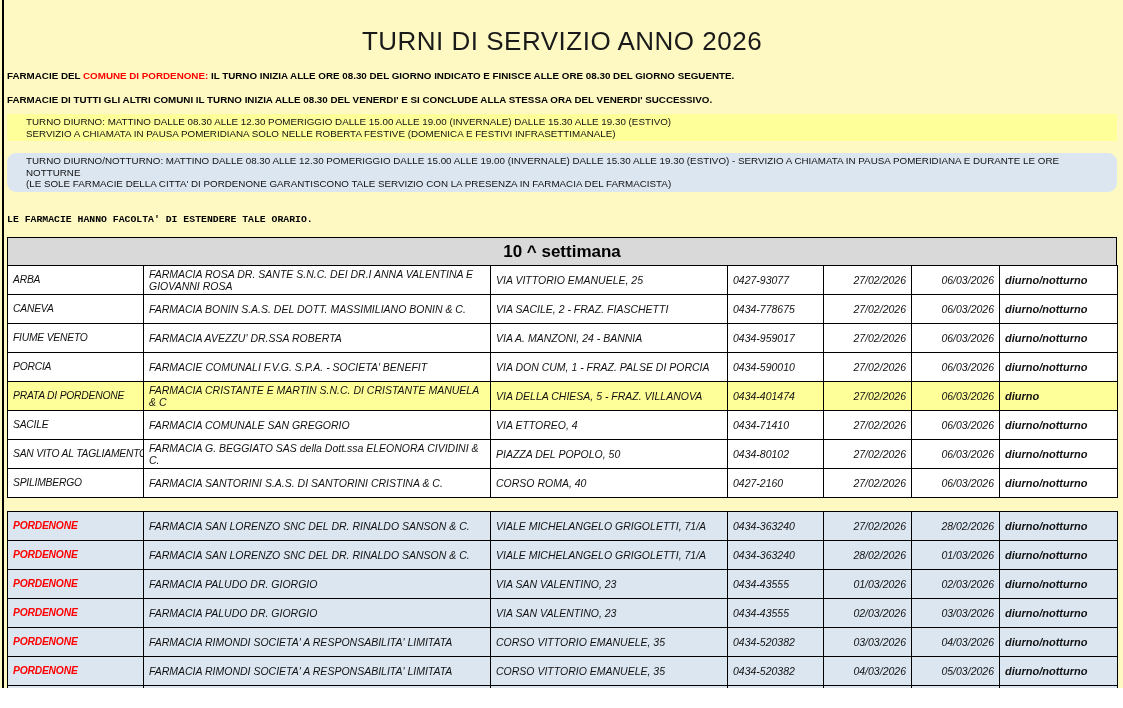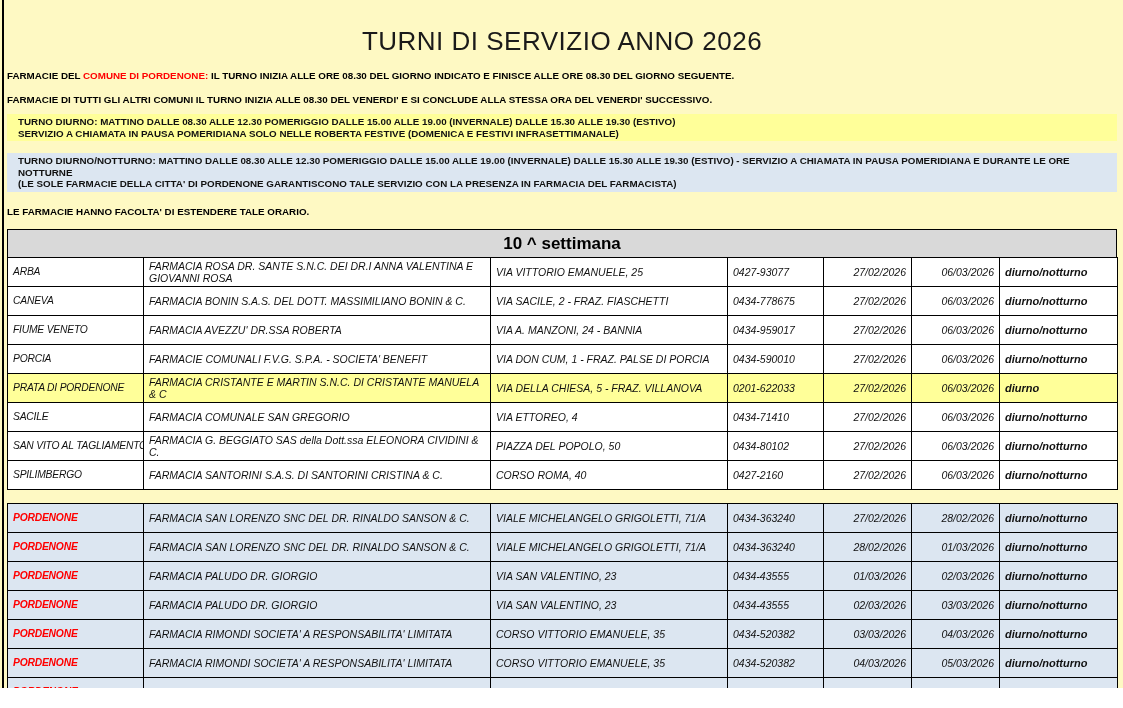--- a/index.html
+++ b/index.html
@@ -45,9 +45,9 @@
   .note .red { color: var(--red, #ff3300); }
   .block {
     margin-top: 9px;
-    padding: 2px 11px;
+    padding: 2px 19px;
     font-size: 9.8px;
-    font-weight: bold;
+    font-weight: normal;
     line-height: 11.5px;
   }
   .block.yellow { background: var(--yellow, #ffff99); }

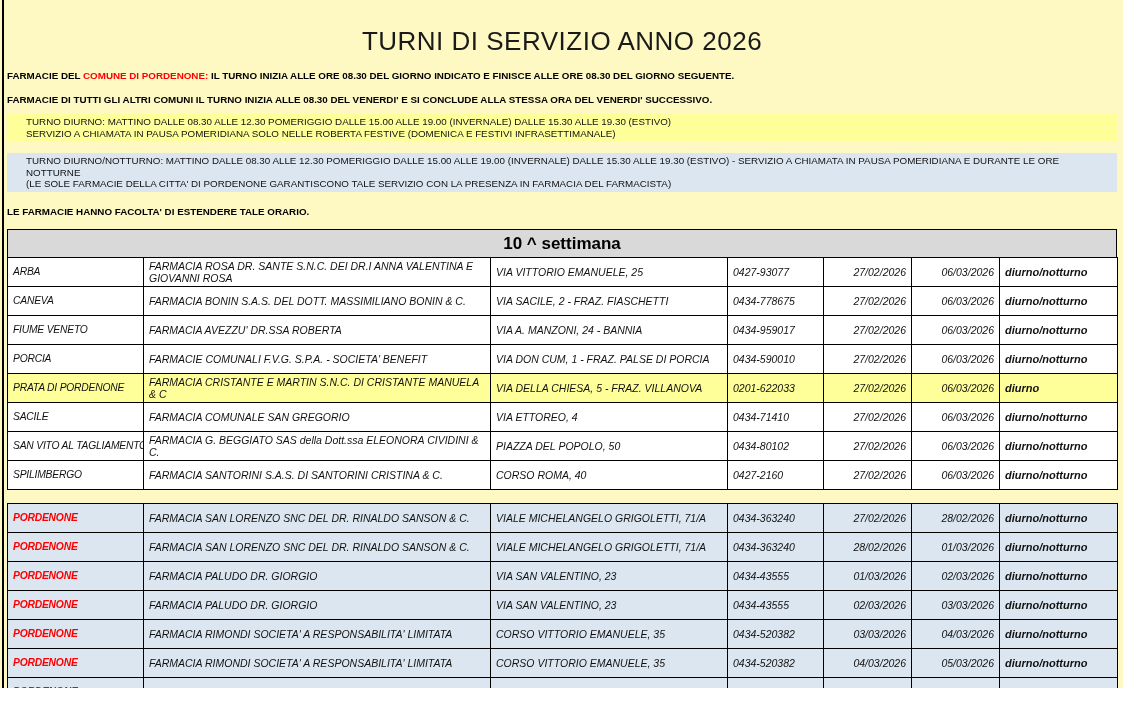--- a/index.html
+++ b/index.html
@@ -51,7 +51,7 @@
     line-height: 11.5px;
   }
   .block.yellow { background: var(--yellow, #ffff99); }
-  .block.blue   { background: var(--blue, #dce6f1); margin-top: 12px; }
+  .block.blue   { background: var(--blue, #dce6f1); margin-top: 12px; border-radius: 9px; }
   .note.final { margin-top: 14px; }
 
   .week-header {

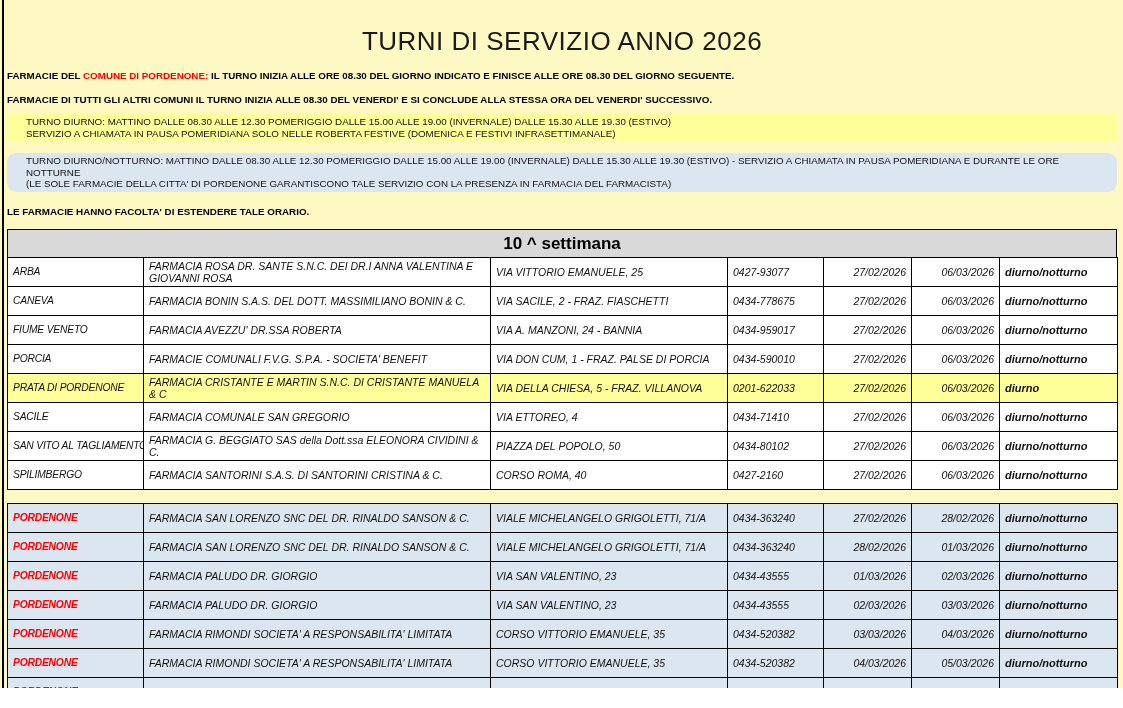--- a/index.html
+++ b/index.html
@@ -52,7 +52,7 @@
   }
   .block.yellow { background: var(--yellow, #ffff99); }
   .block.blue   { background: var(--blue, #dce6f1); margin-top: 12px; border-radius: 9px; }
-  .note.final { margin-top: 14px; }
+  .note.final { margin-top: 22px; font-family: Liberation Mono, monospace; }
 
   .week-header {
     margin-top: 12px;

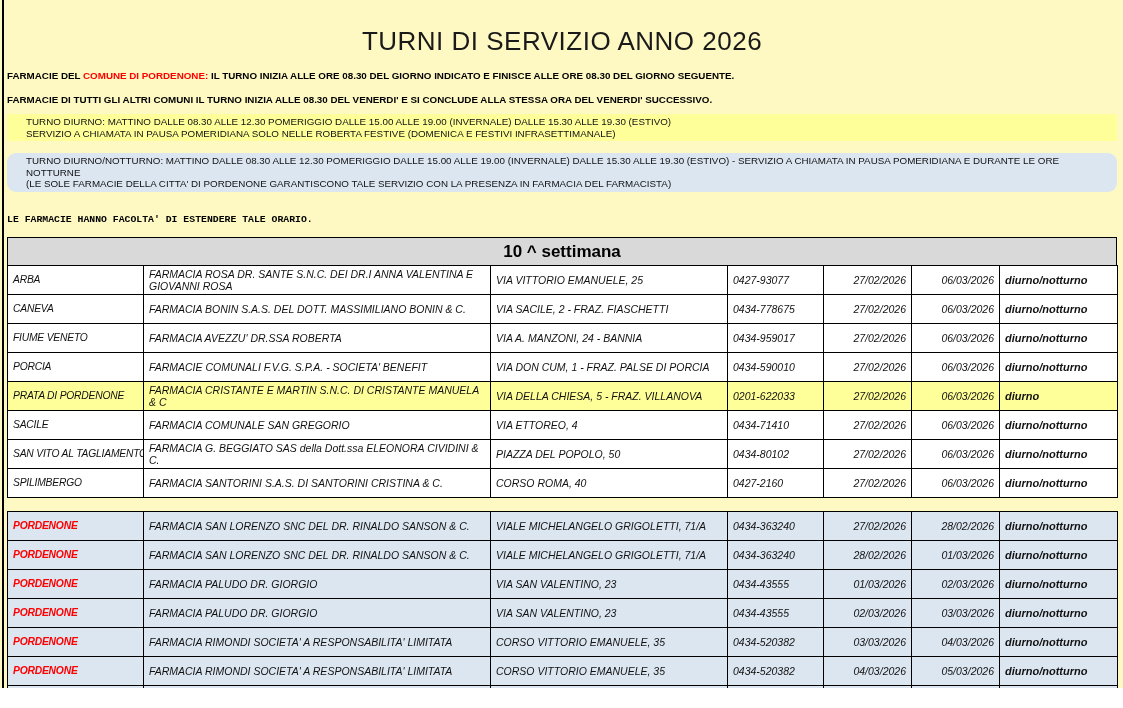--- a/index.html
+++ b/index.html
@@ -170,7 +170,7 @@
     <td class="col-city">PRATA DI PORDENONE</td>
     <td class="col-pharmacy">FARMACIA CRISTANTE E MARTIN S.N.C. DI CRISTANTE MANUELA &amp; C</td>
     <td class="col-address">VIA DELLA CHIESA, 5 - FRAZ. VILLANOVA</td>
-    <td class="col-phone">0201-622033</td>
+    <td class="col-phone">0434-401474</td>
     <td class="col-from">27/02/2026</td>
     <td class="col-to">06/03/2026</td>
     <td class="col-shift">diurno</td>

